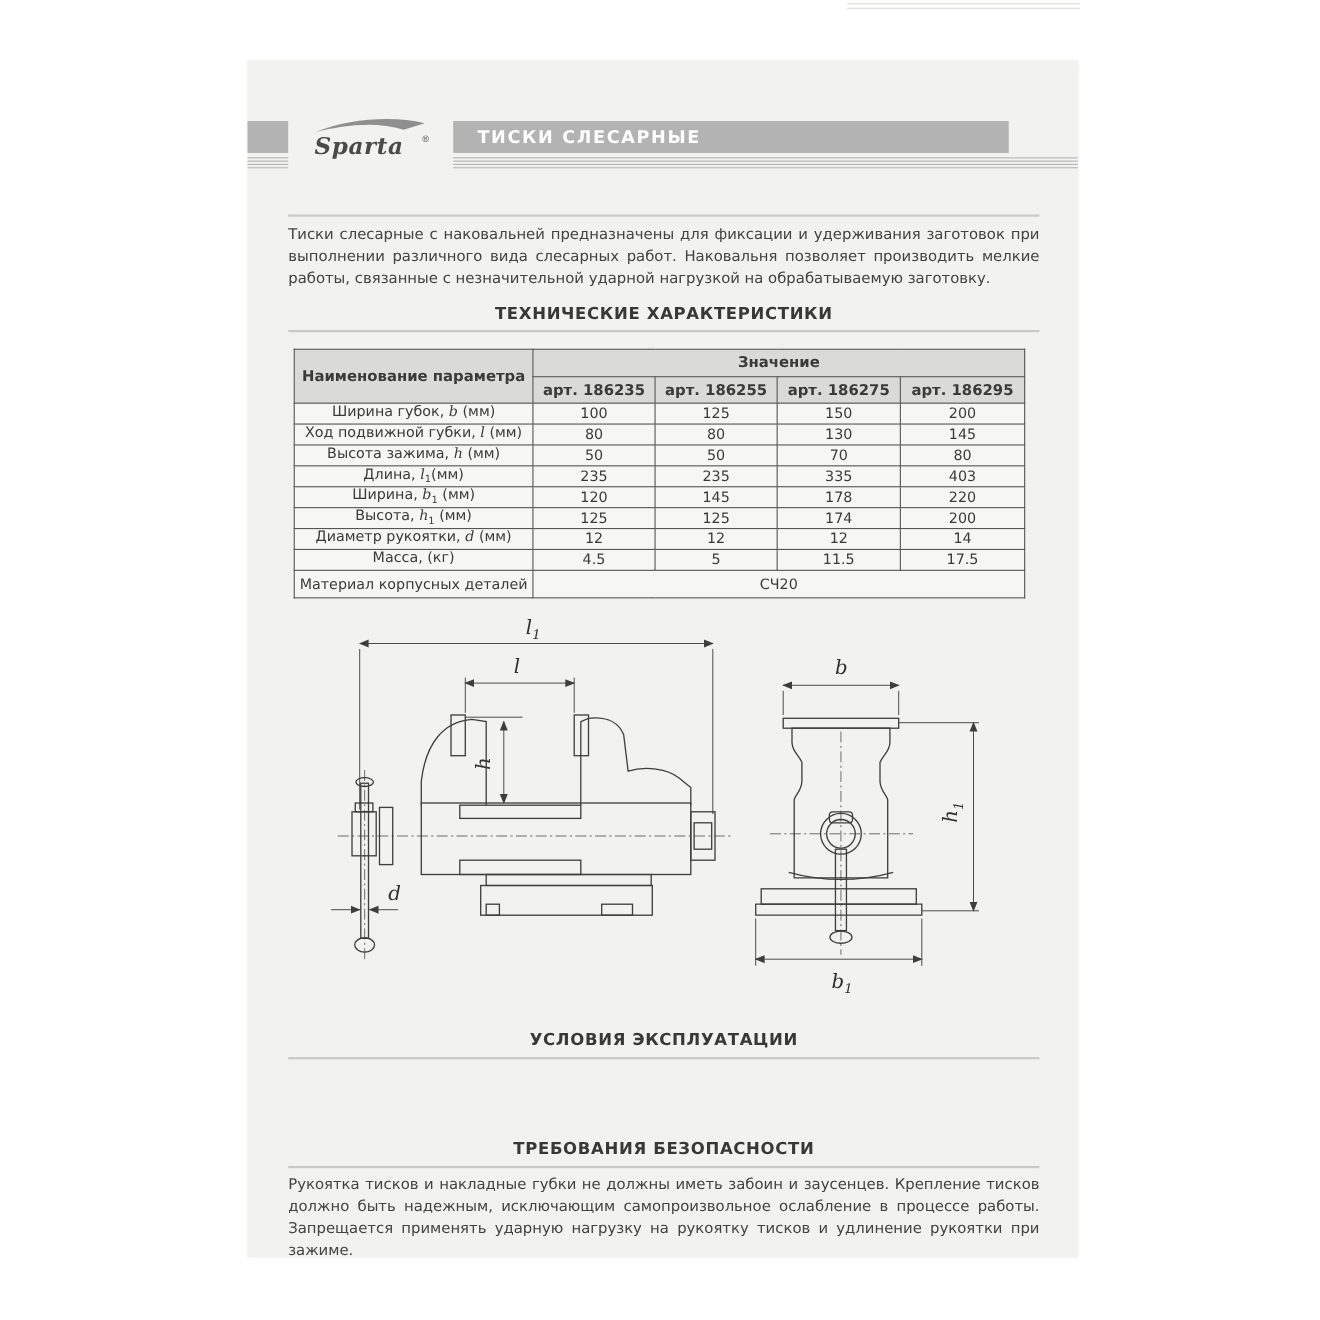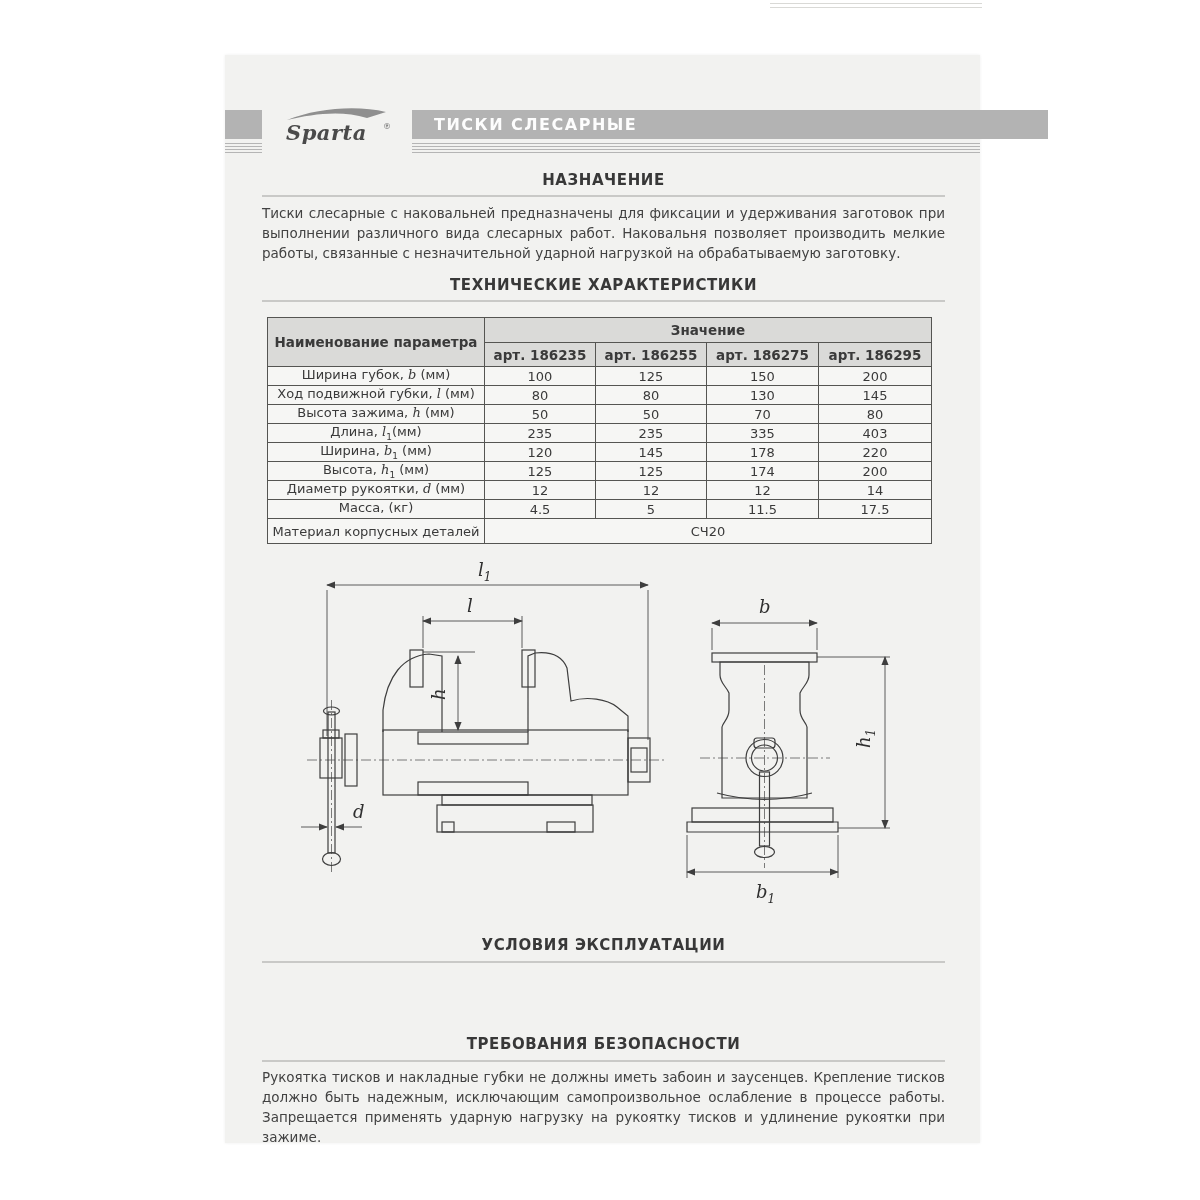--- a/index.html
+++ b/index.html
@@ -12,7 +12,7 @@
   
   .band{background:#b3b3b3;height:29px;top:55px;}
   .band-left{left:0;width:37px;}
-  .band-main{left:187px;width:636px;color:#fdfdfd;font-weight:bold;font-size:16px;
+  .band-main{left:187px;width:505px;color:#fdfdfd;font-weight:bold;font-size:16px;
     line-height:29px;padding-left:22px;letter-spacing:1.5px;box-sizing:border-box;}
   .pin{height:1px;background:#b5b5b5;}
   .logo{left:58px;top:48px;width:112px;height:46px;}

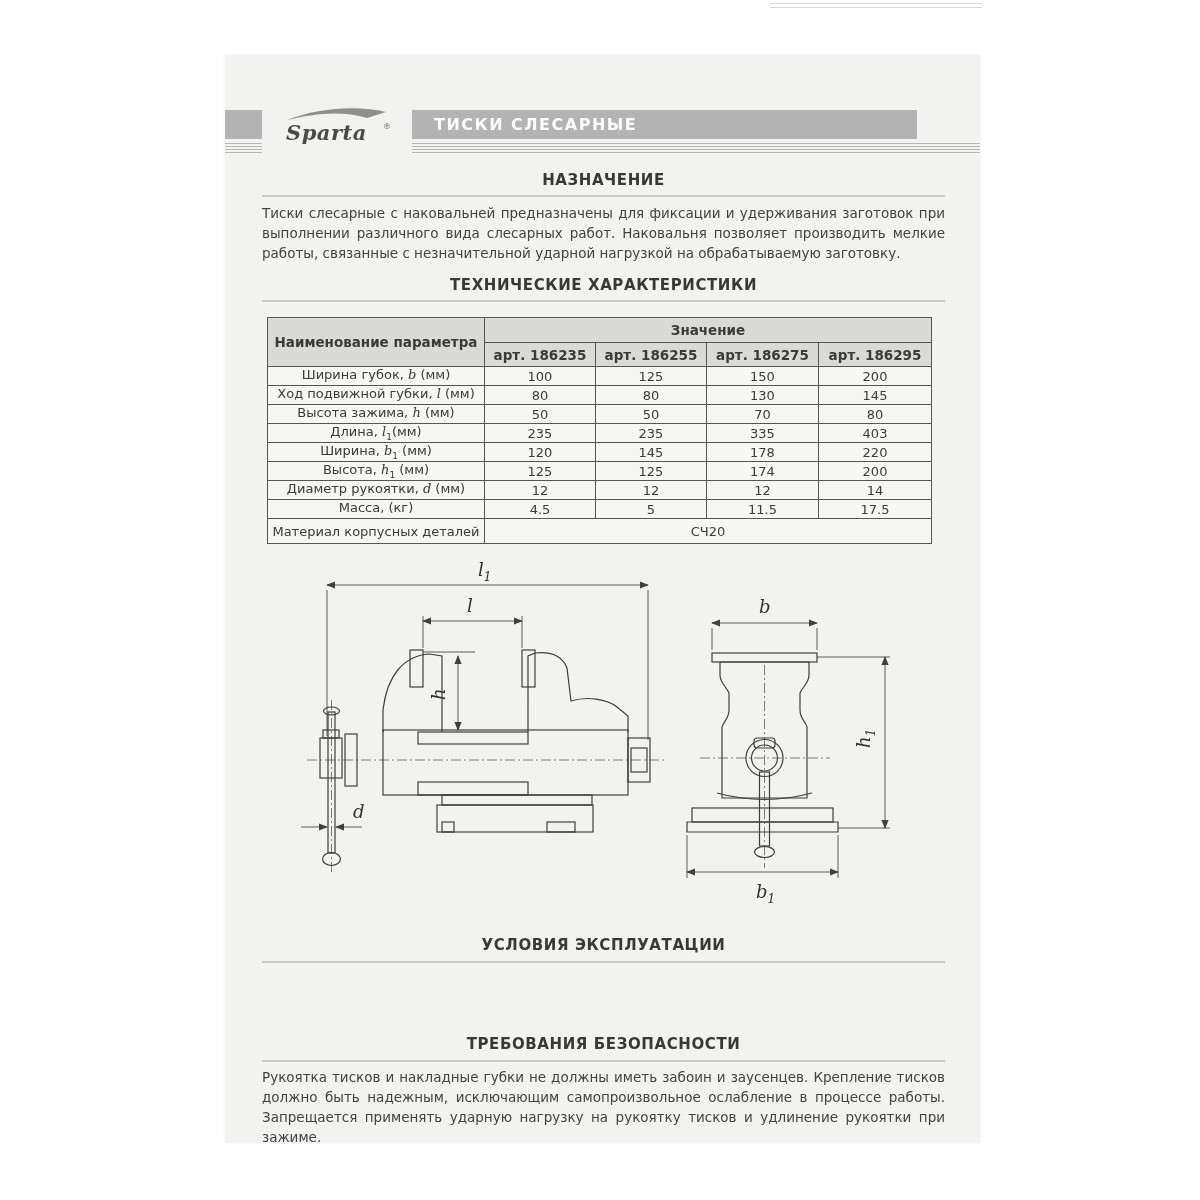--- a/index.html
+++ b/index.html
@@ -67,7 +67,6 @@
       </svg>
     </div>
 
-    <div class="abs hd" style="top:116px">НАЗНАЧЕНИЕ</div>
     <div class="abs rule" style="top:140px"></div>
     <div class="abs para" style="top:148px">Тиски слесарные с наковальней предназначены для фиксации и удерживания заготовок при выполнении различного вида слесарных работ. Наковальня позволяет производить мелкие работы, связанные с незначительной ударной нагрузкой на обрабатываемую заготовку.</div>
 

